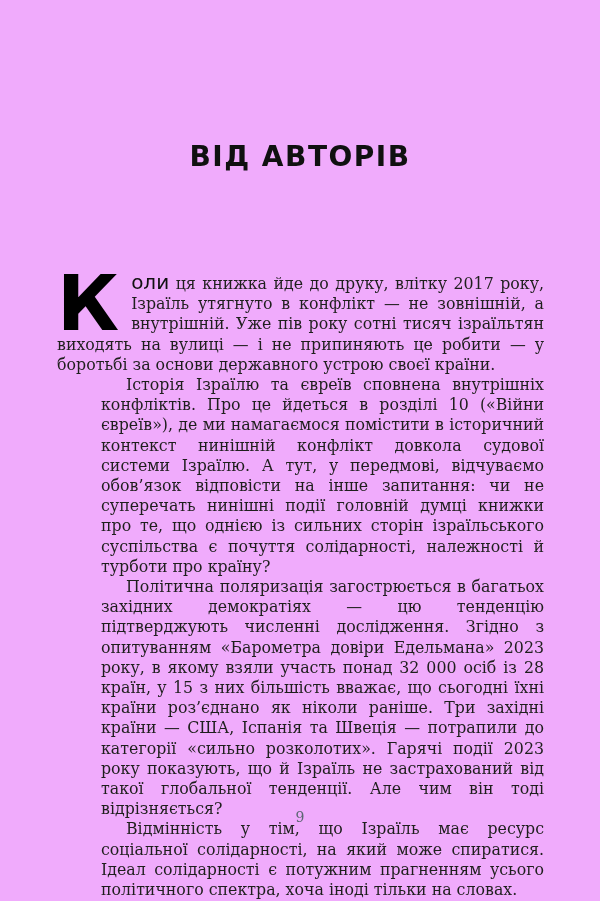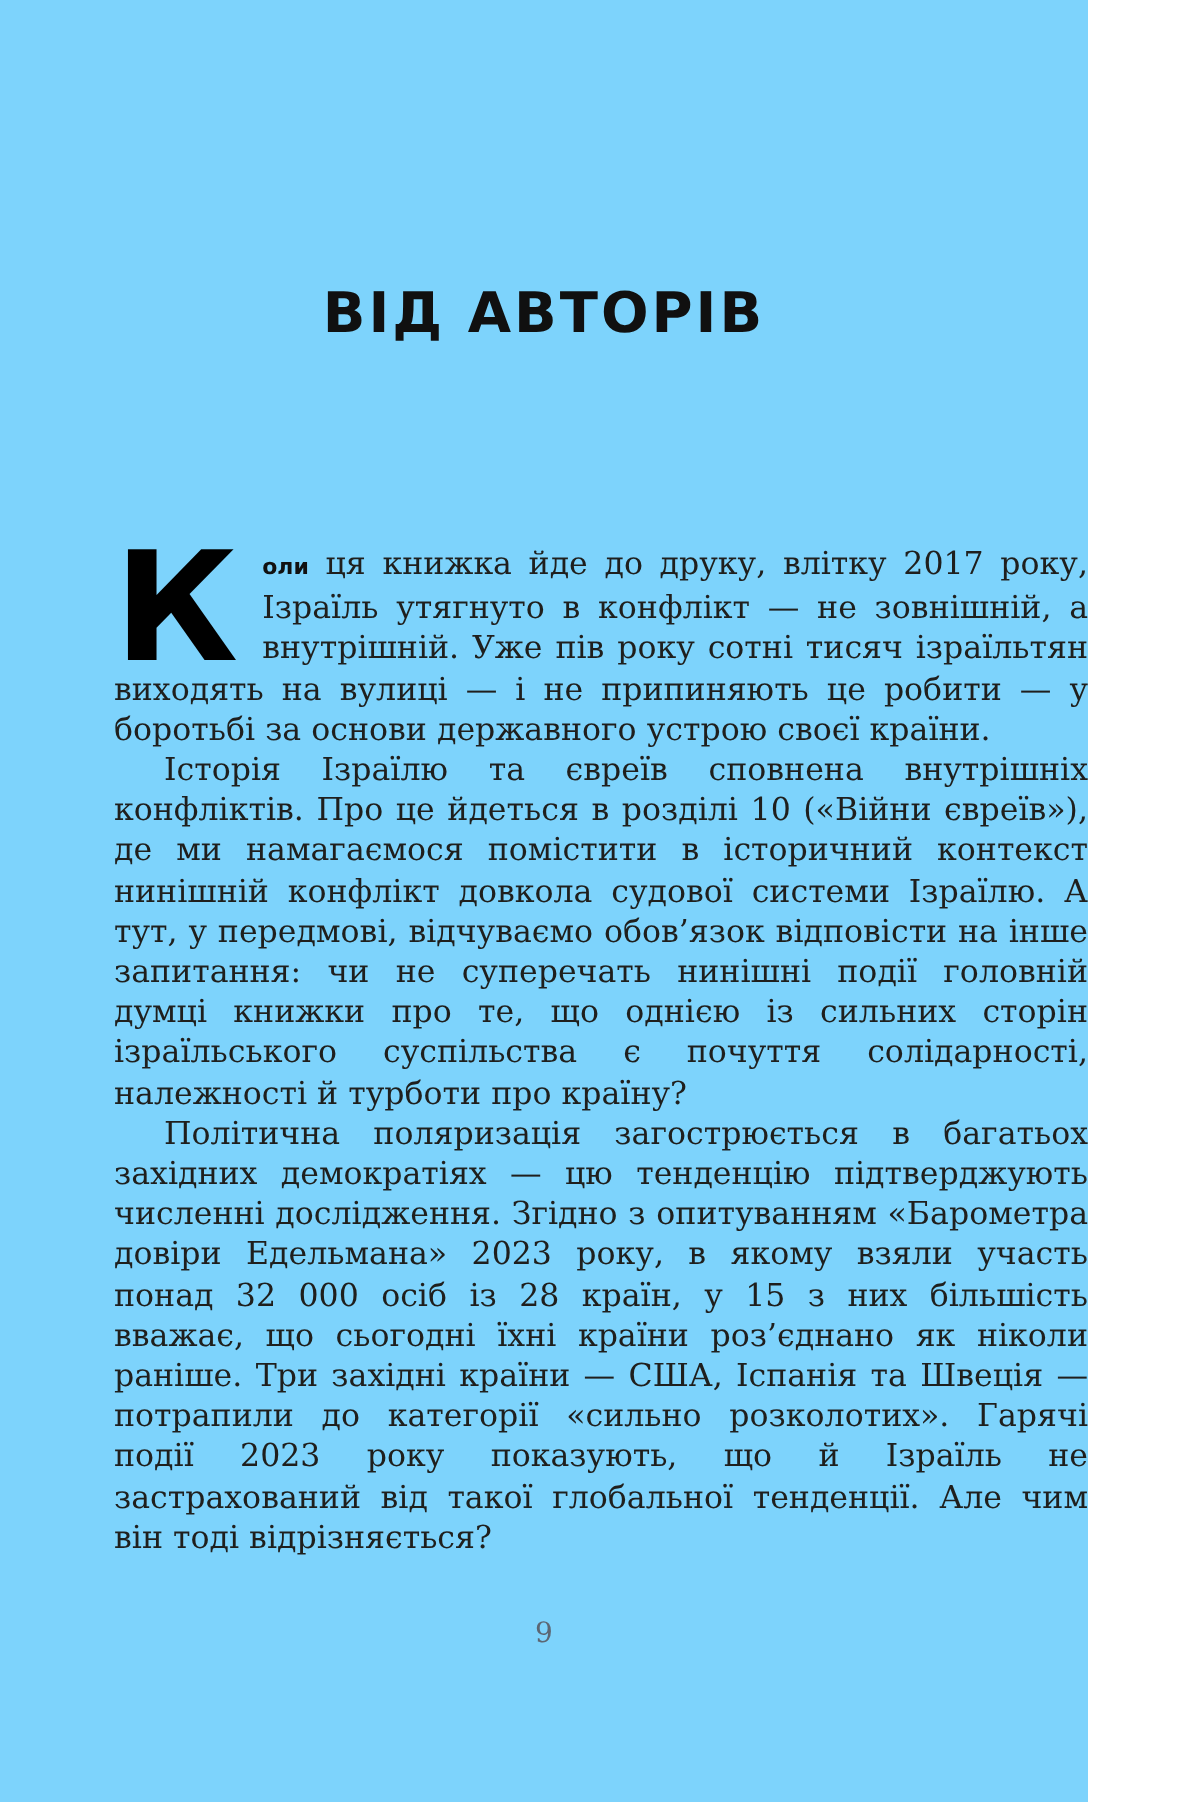--- a/index.html
+++ b/index.html
@@ -5,9 +5,9 @@
   html, body { margin: 0; padding: 0; background: #ffffff; }
   .page {
     position: relative;
-    width: 544px;
+    width: 600px;
     height: 901px;
-    background: #7dd3fc;
+    background: #f0abfc;
     font-family: "DejaVu Serif", serif;
     color: #1f1f1d;
     overflow: hidden;

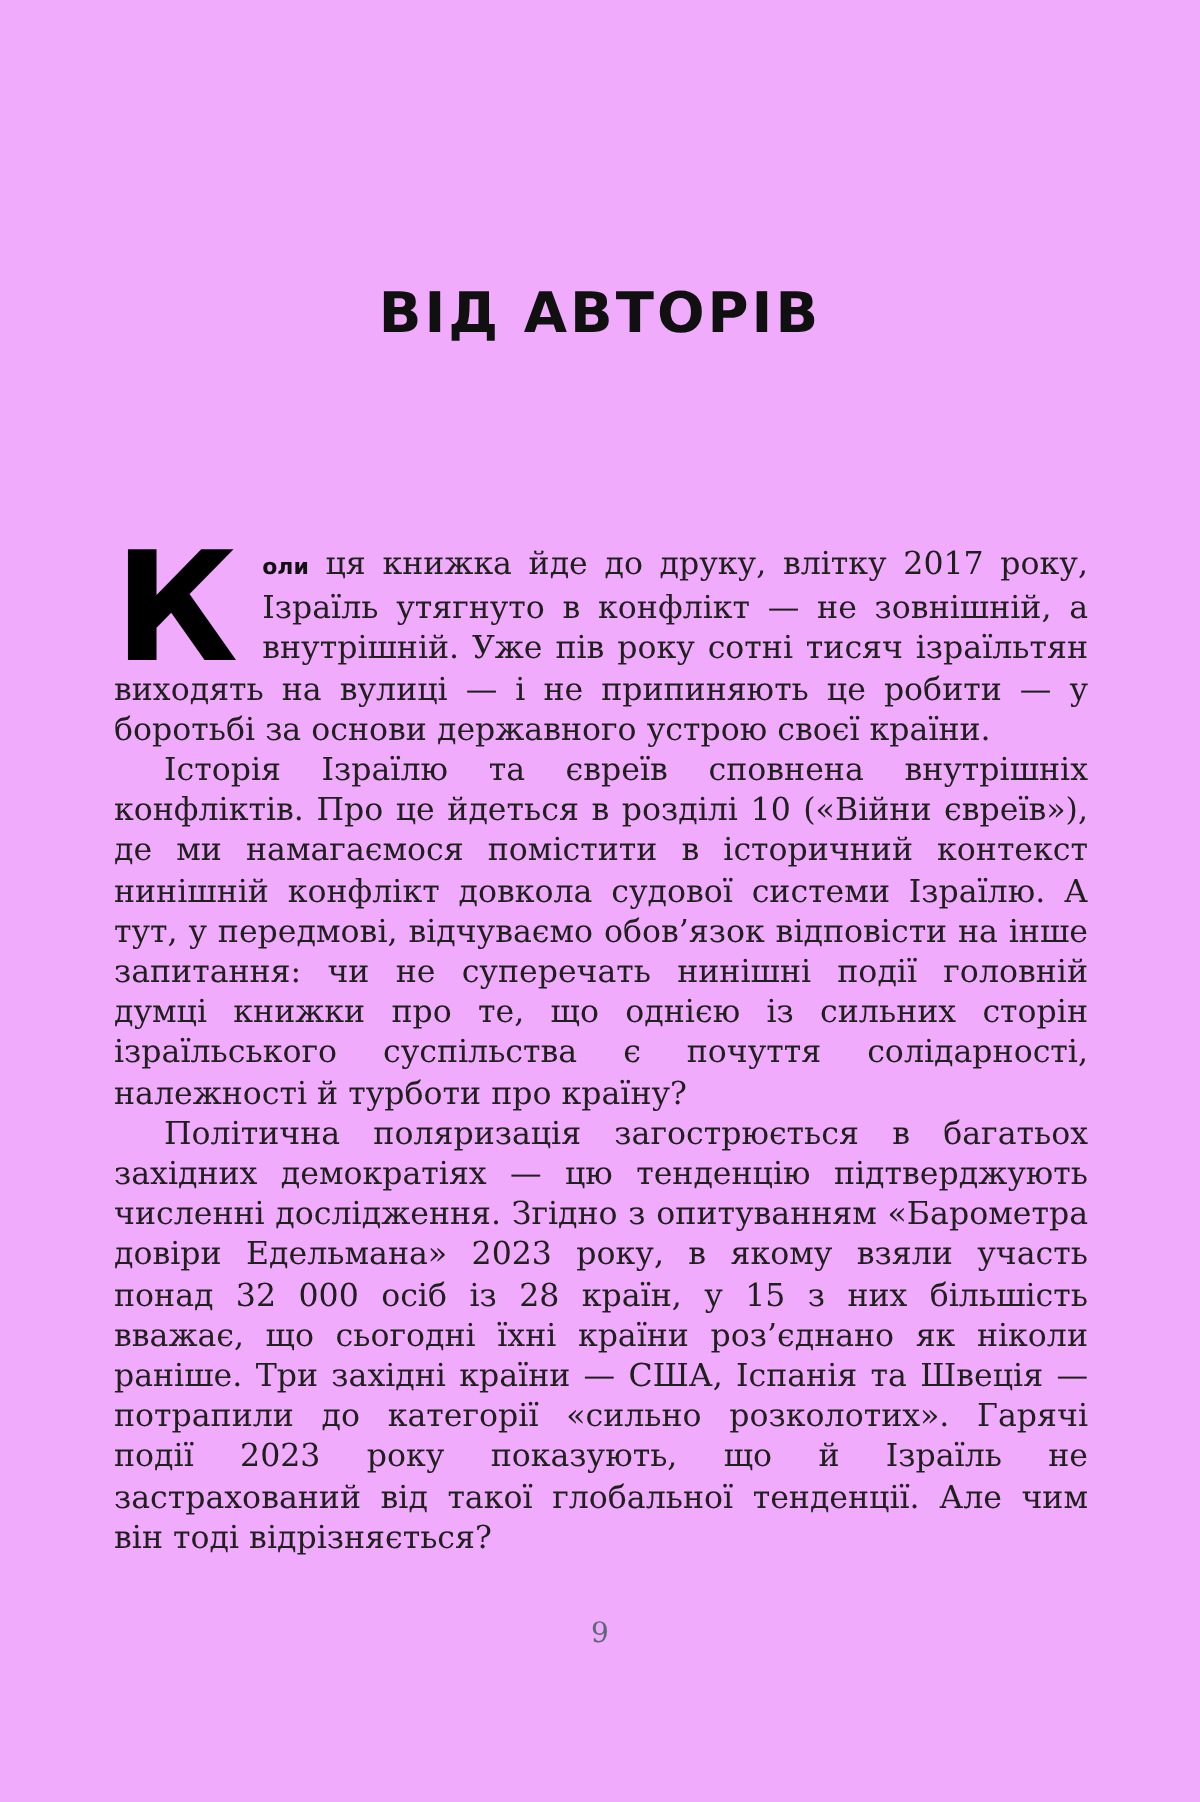--- a/index.html
+++ b/index.html
@@ -47,8 +47,8 @@
   }
   .lead-bold {
     font-family: "DejaVu Sans", sans-serif;
-    font-weight: bold;
-    font-size: 11px;
+    font-weight: normal;
+    font-size: 20px;
     color: #111111;
   }
   .page-number {

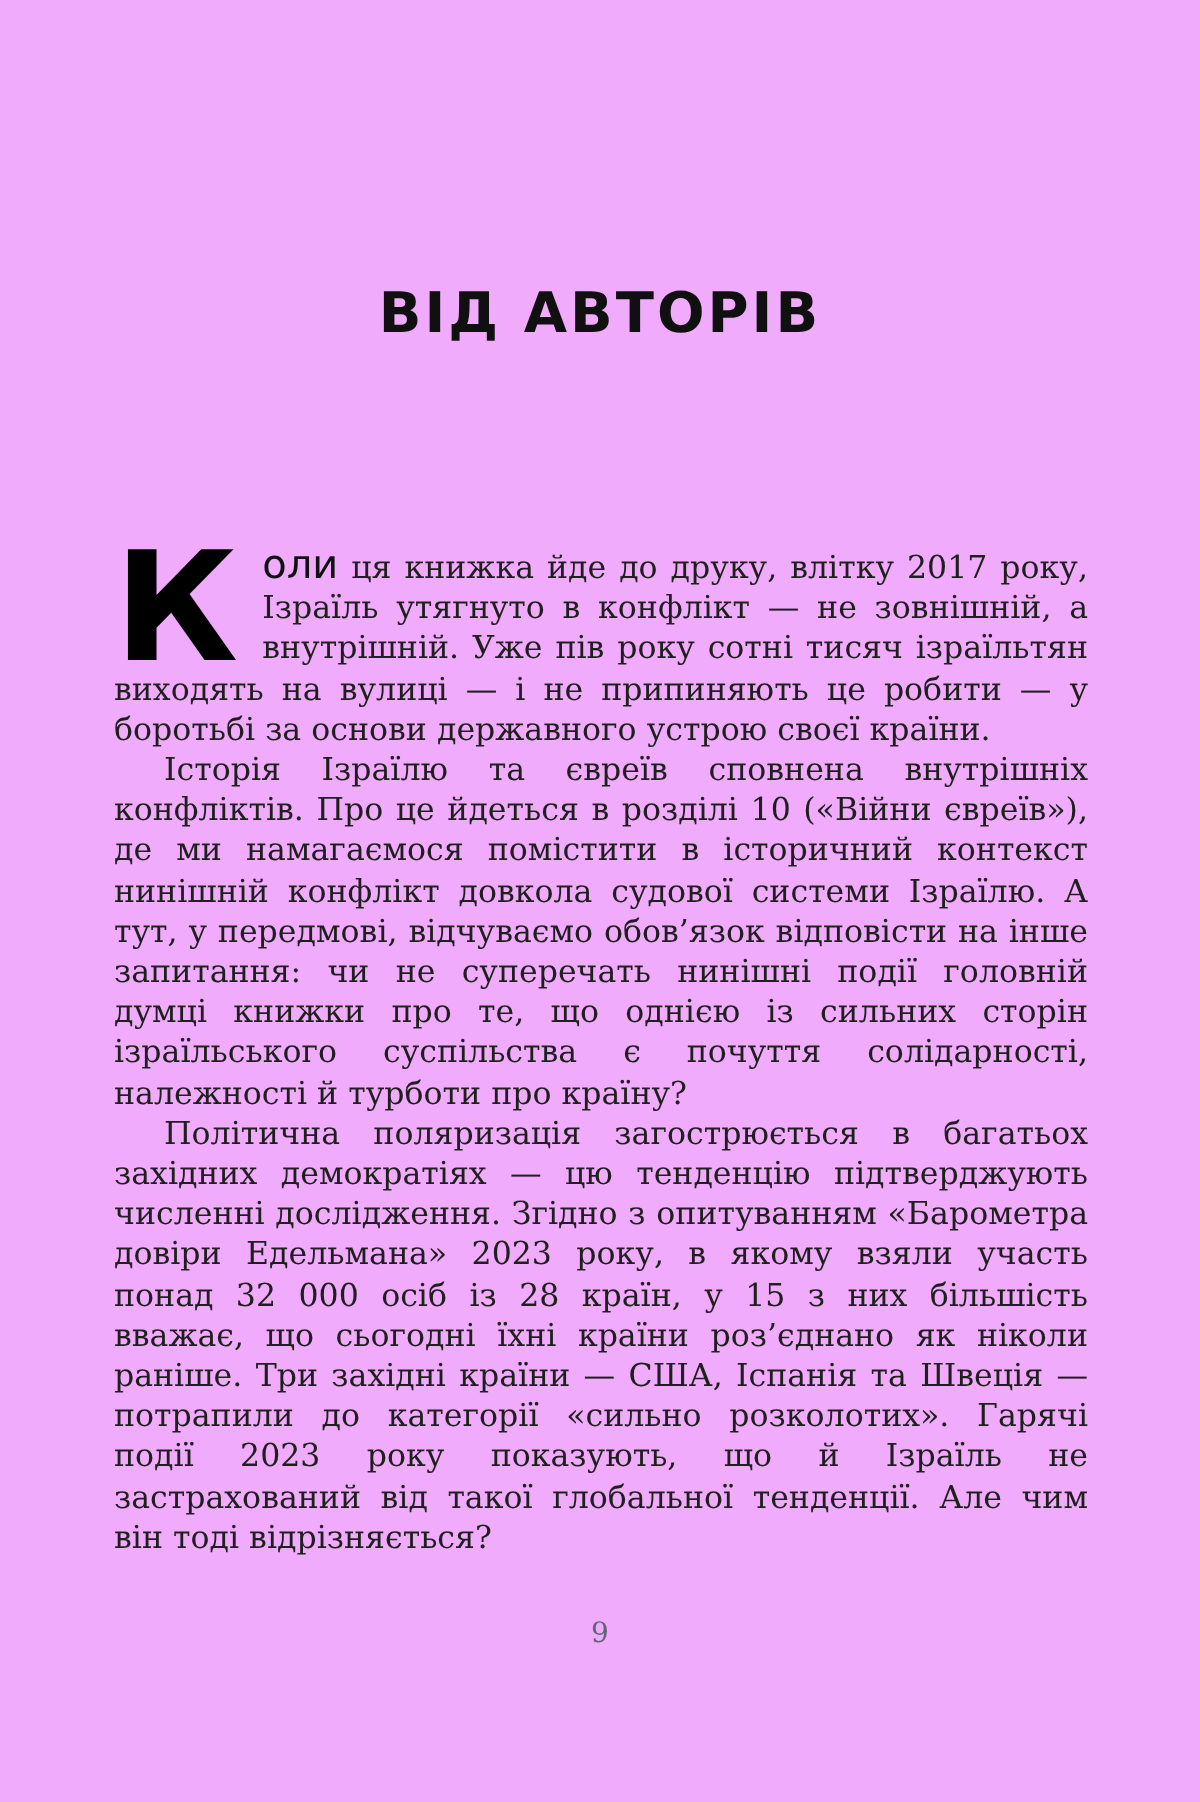--- a/index.html
+++ b/index.html
@@ -35,7 +35,7 @@
     text-align: justify;
   }
   .content p { margin: 0; padding: 0; }
-  .content p.indent { text-indent: 25px; }
+  .content p.indent { text-indent: 25px; margin-left: 44px; }
   .dropcap {
     float: left;
     font-family: "DejaVu Sans", sans-serif;

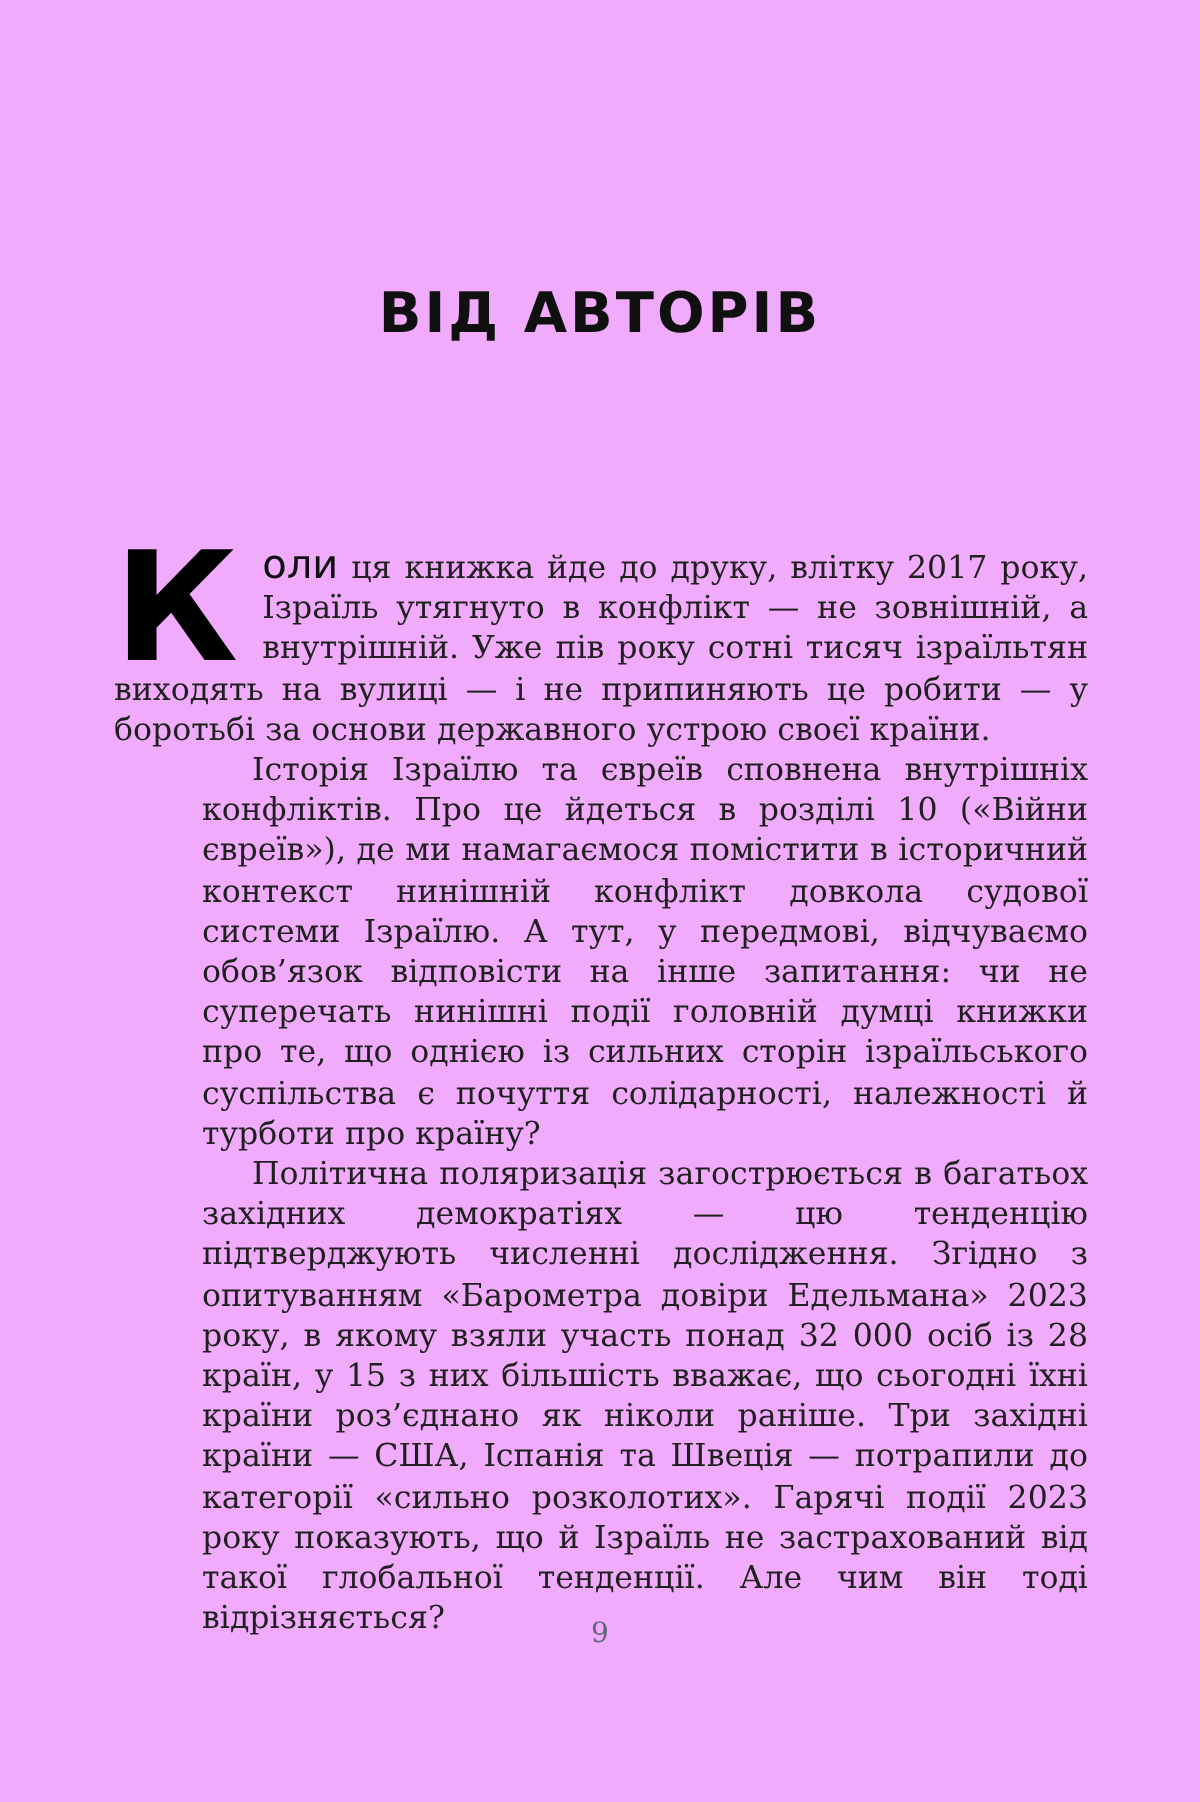--- a/index.html
+++ b/index.html
@@ -76,6 +76,7 @@
 
     <p class="indent">Політична поляризація загострюється в багатьох західних демократіях — цю тенденцію підтверджують численні дослідження. Згідно з опитуванням «Барометра довіри Едельмана» 2023 року, в якому взяли участь понад 32 000 осіб із 28 країн, у 15 з них більшість вважає, що сьогодні їхні країни роз’єднано як ніколи раніше. Три західні країни — США, Іспанія та Швеція — потрапили до категорії «сильно розколотих». Гарячі події 2023 року показують, що й Ізраїль не застрахований від такої глобальної тенденції. Але чим він тоді відрізняється?</p>
 
+    <p class="indent">Відмінність у тім, що Ізраїль має ресурс соціальної солідарності, на який може спиратися. Ідеал солідарності є потужним прагненням усього політичного спектра, хоча іноді тільки на словах.</p>
 
   </div>
 

